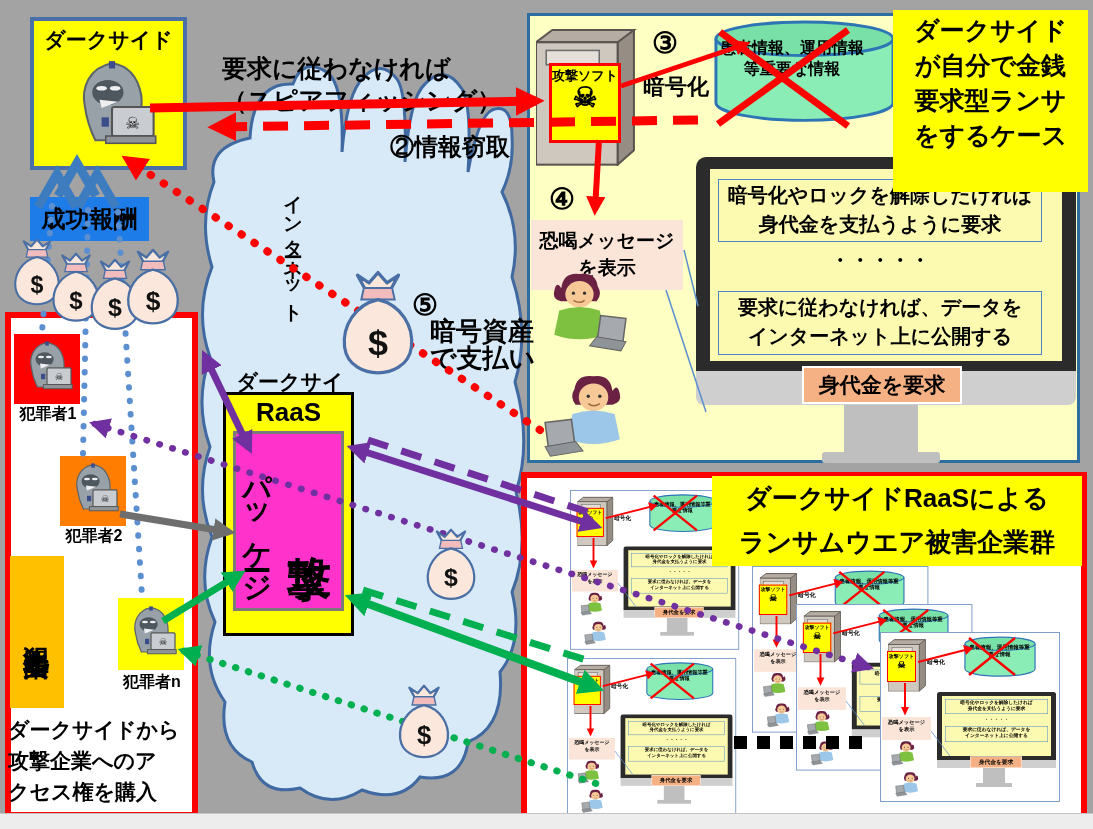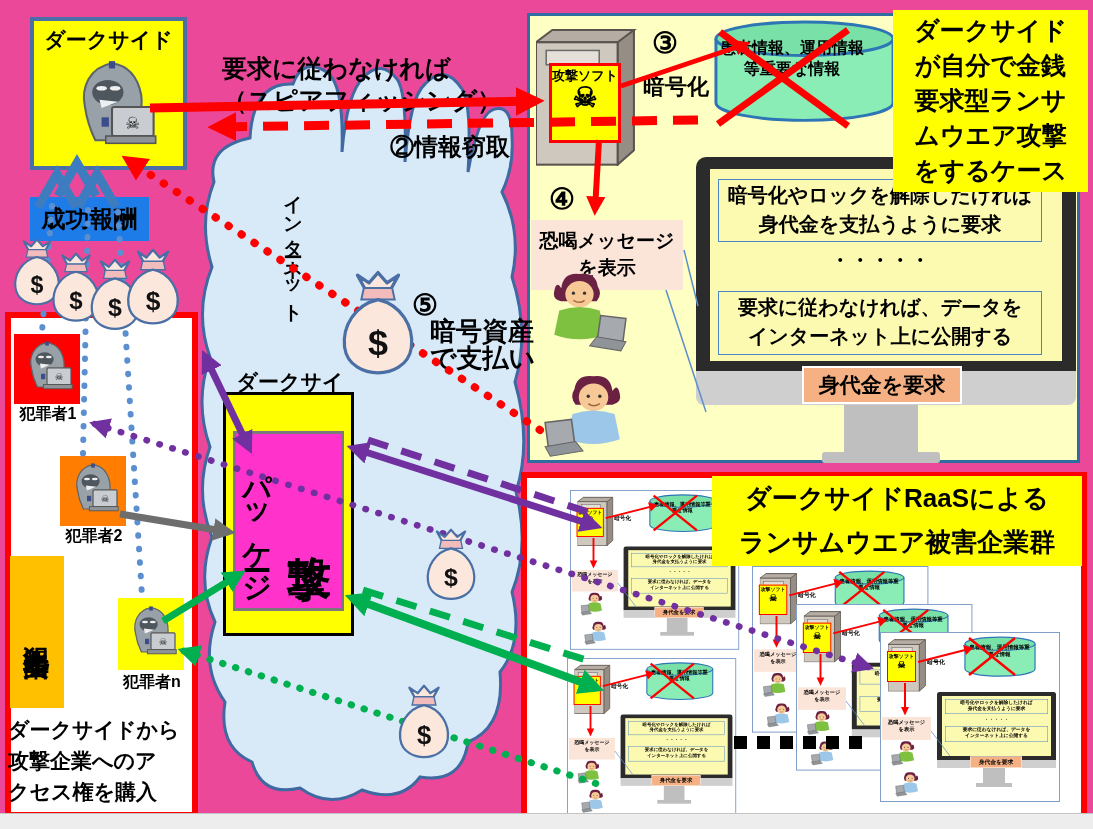--- a/index.html
+++ b/index.html
@@ -4,7 +4,7 @@
 <style>
   *{margin:0;padding:0;box-sizing:border-box}
   html,body{background:#fff}
-  #canvas{position:relative;width:1093px;height:829px;background:#ec4899;
+  #canvas{position:relative;width:1093px;height:829px;background:#a3a3a3;
           font-family:"Liberation Sans",sans-serif;overflow:hidden}
   .ab{position:absolute}
   .vert{writing-mode:vertical-rl}

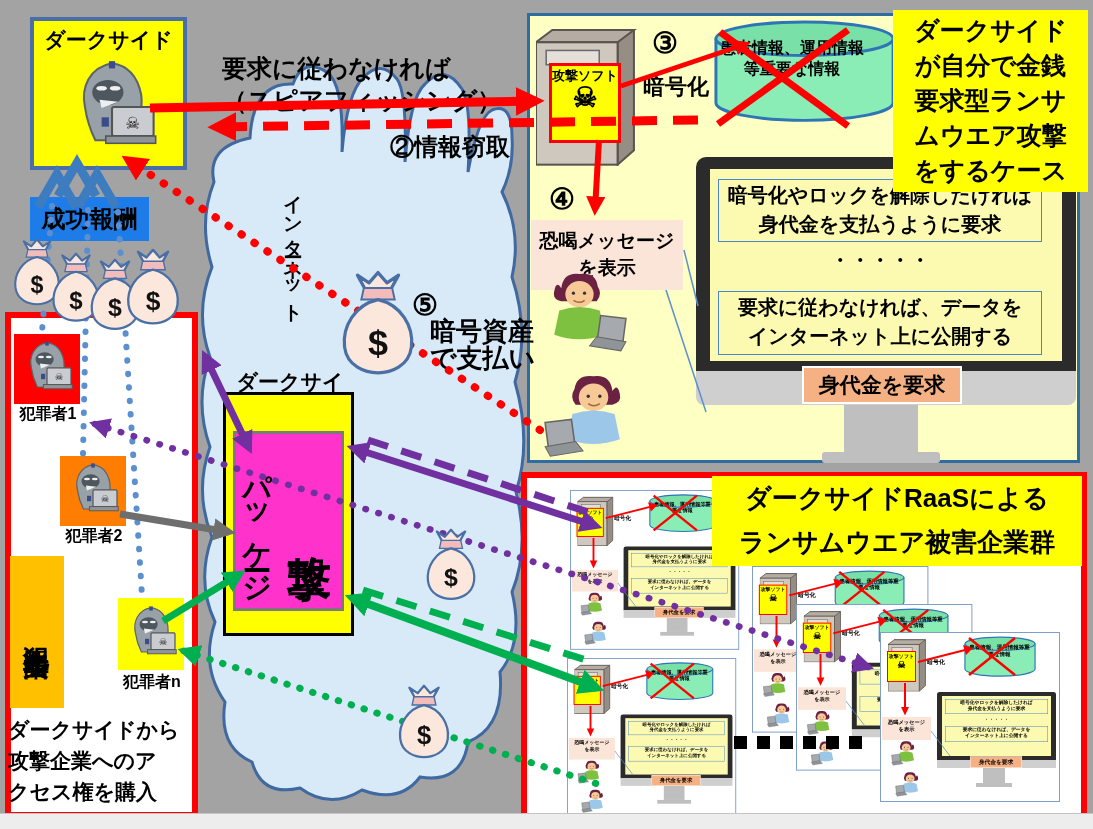--- a/index.html
+++ b/index.html
@@ -280,7 +280,6 @@
     <div>ダークサイド</div>
     <div>が自分で金銭</div>
     <div>要求型ランサ</div>
-    <div>ムウエア攻撃</div>
     <div>をするケース</div>
   </div>
 

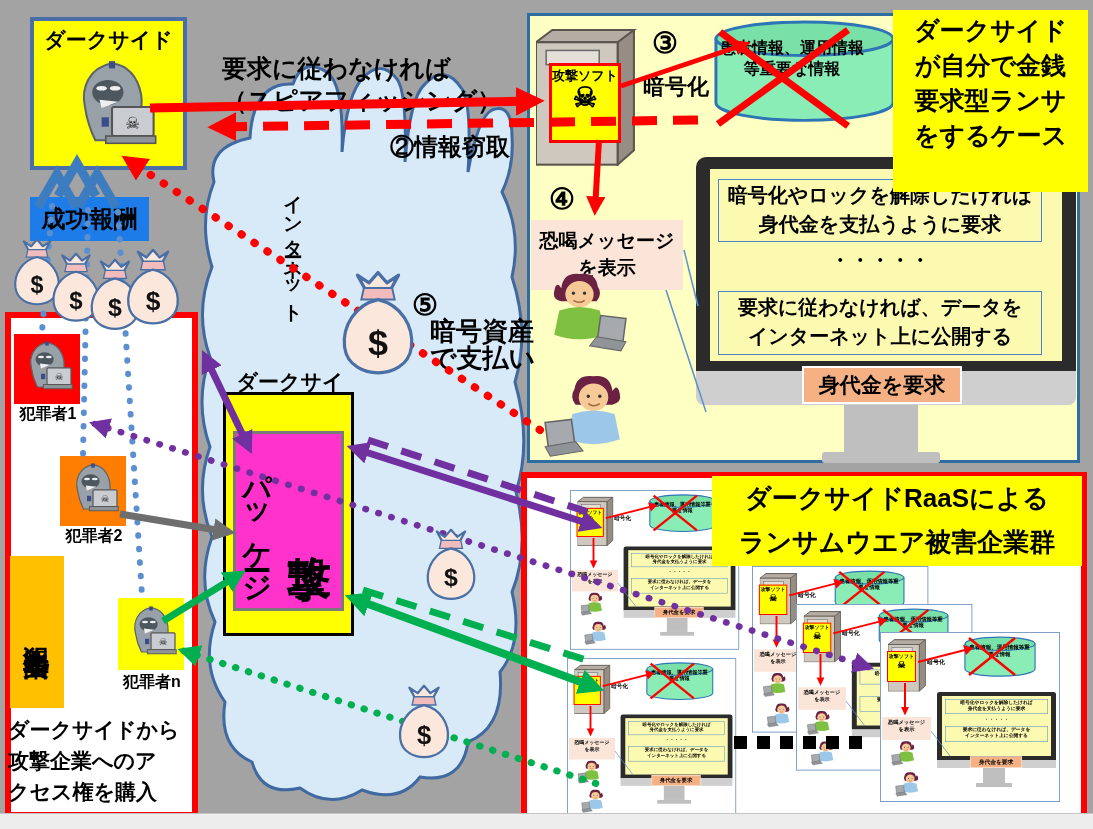--- a/index.html
+++ b/index.html
@@ -198,6 +198,7 @@
   <div class="ab internet vert">インターネット</div>
   <div class="ab raas-owner">ダークサイド</div>
   <div class="ab raas-box">
+    <div class="ab raas-name">RaaS</div>
     <div class="ab pack">
       <span class="pk-l">パッケージ</span>
       <span class="pk-r">攻撃</span>

